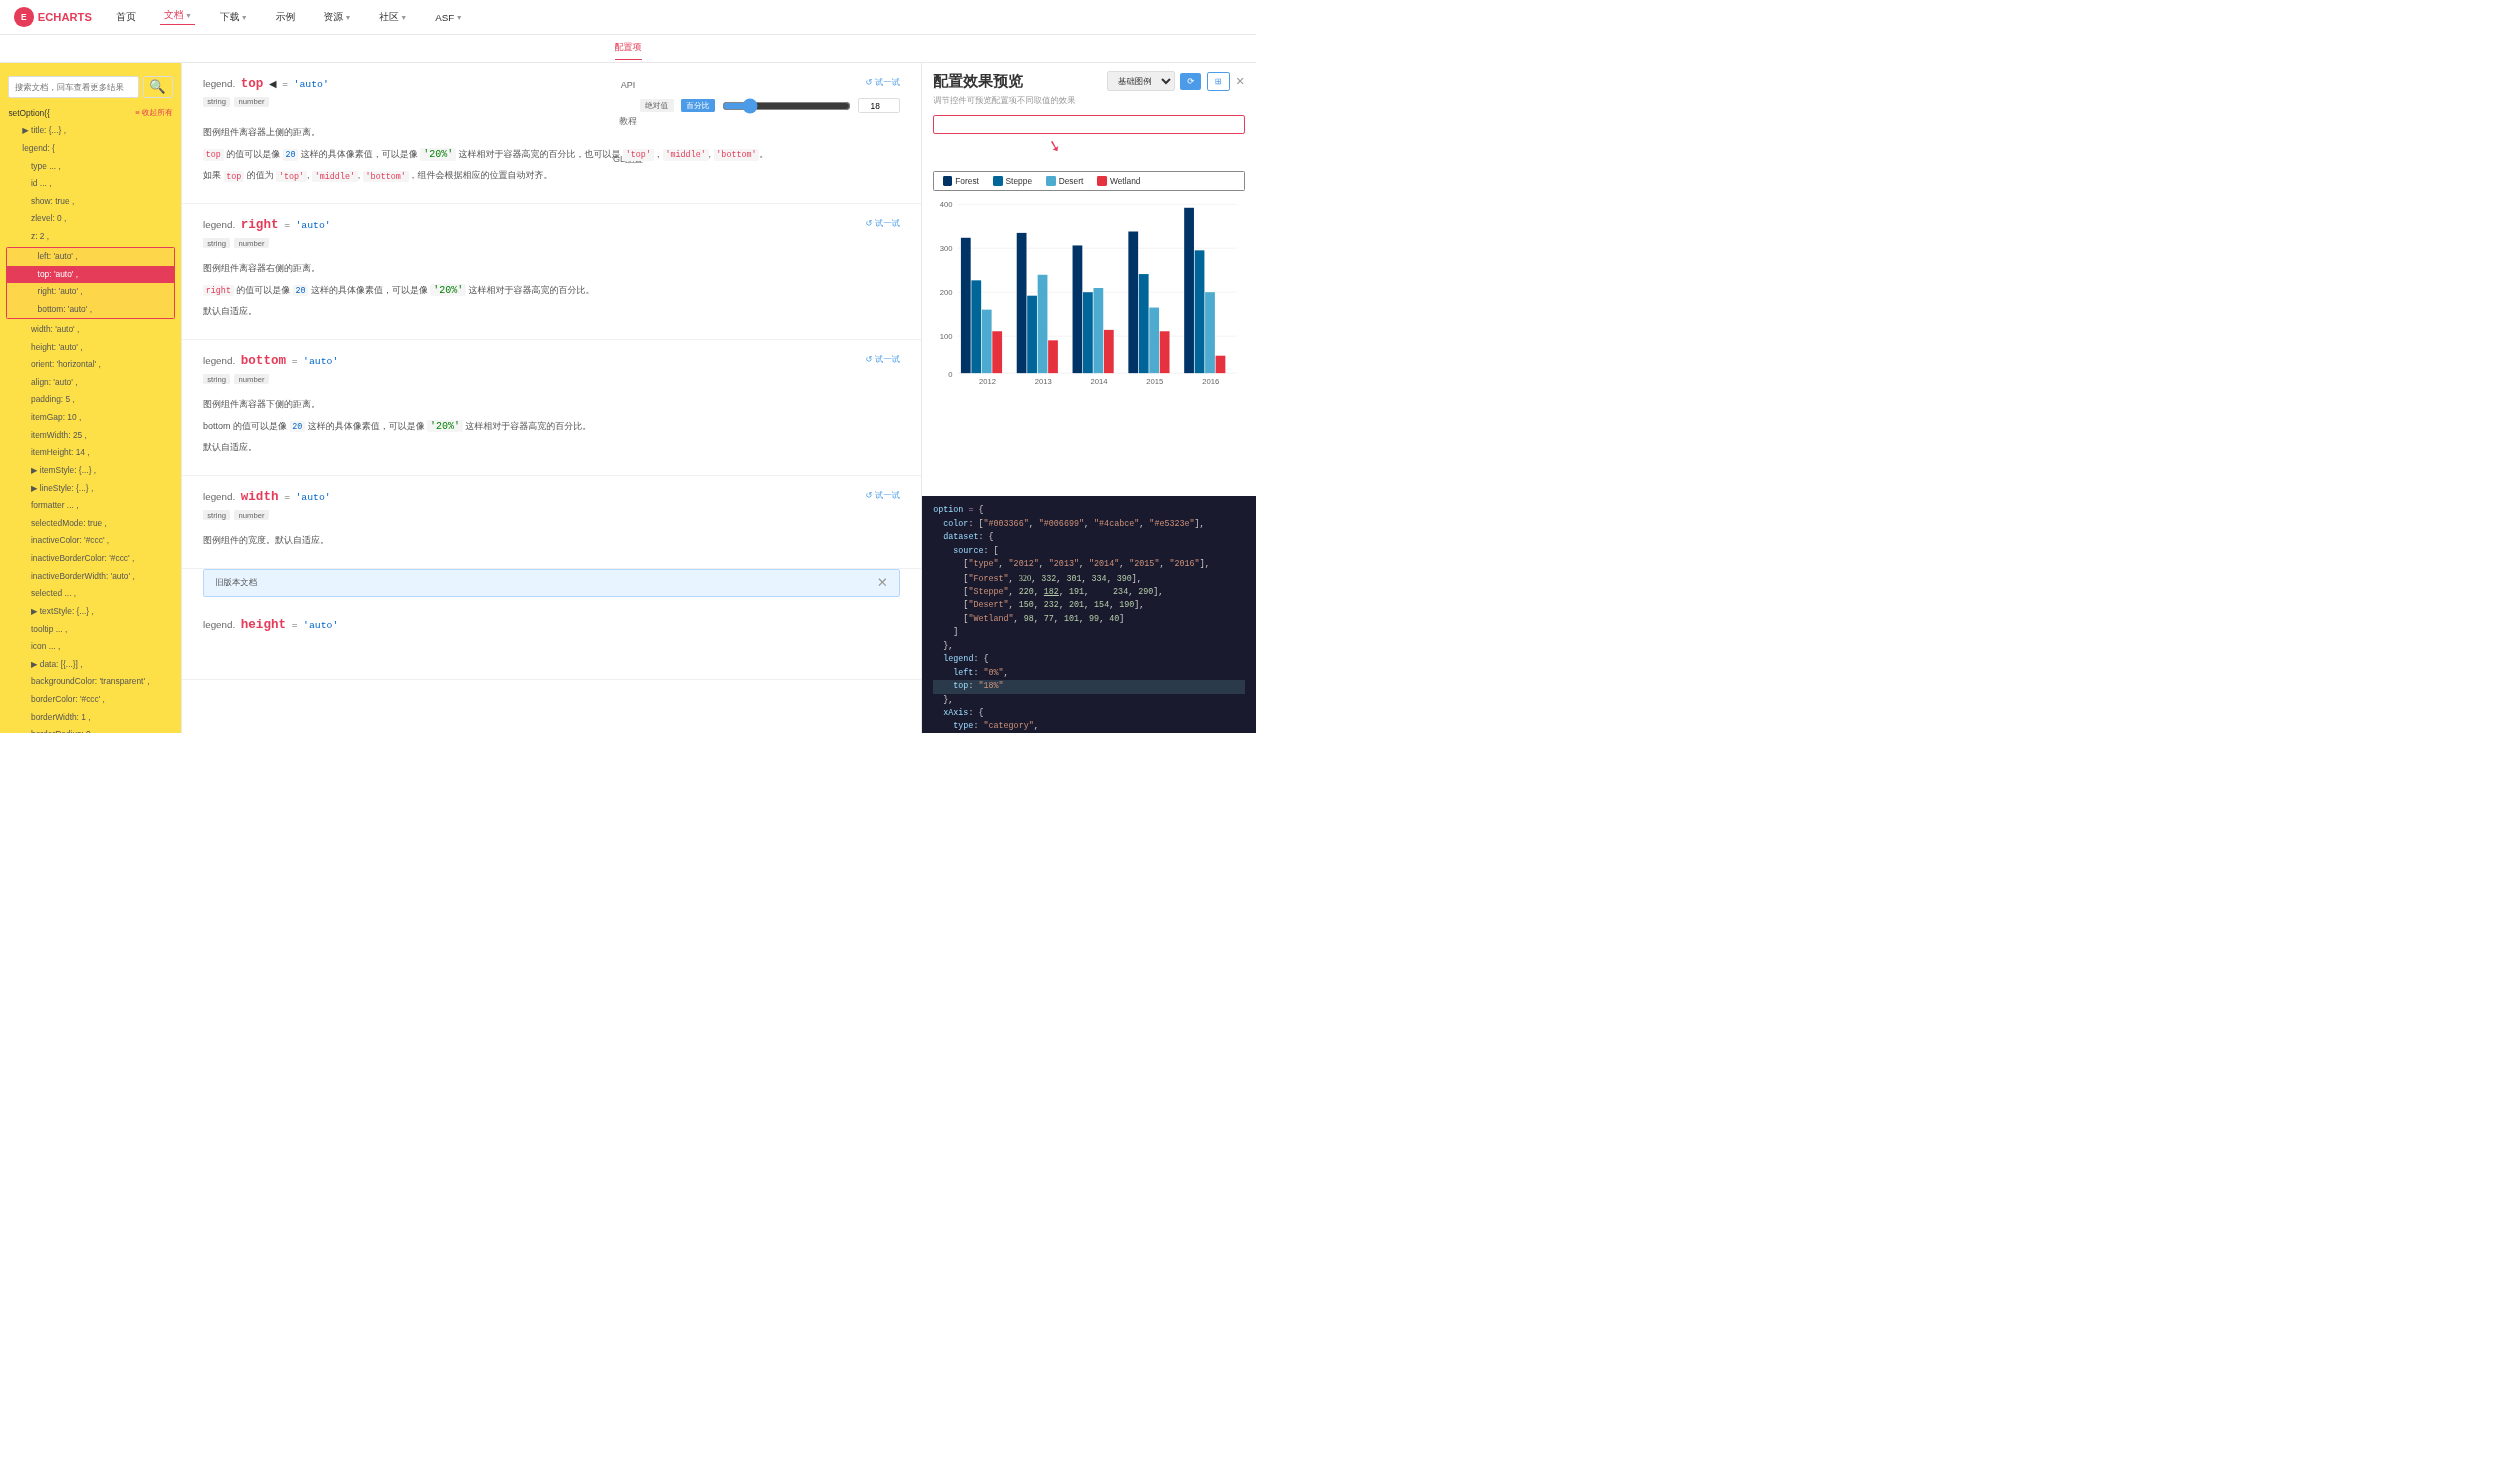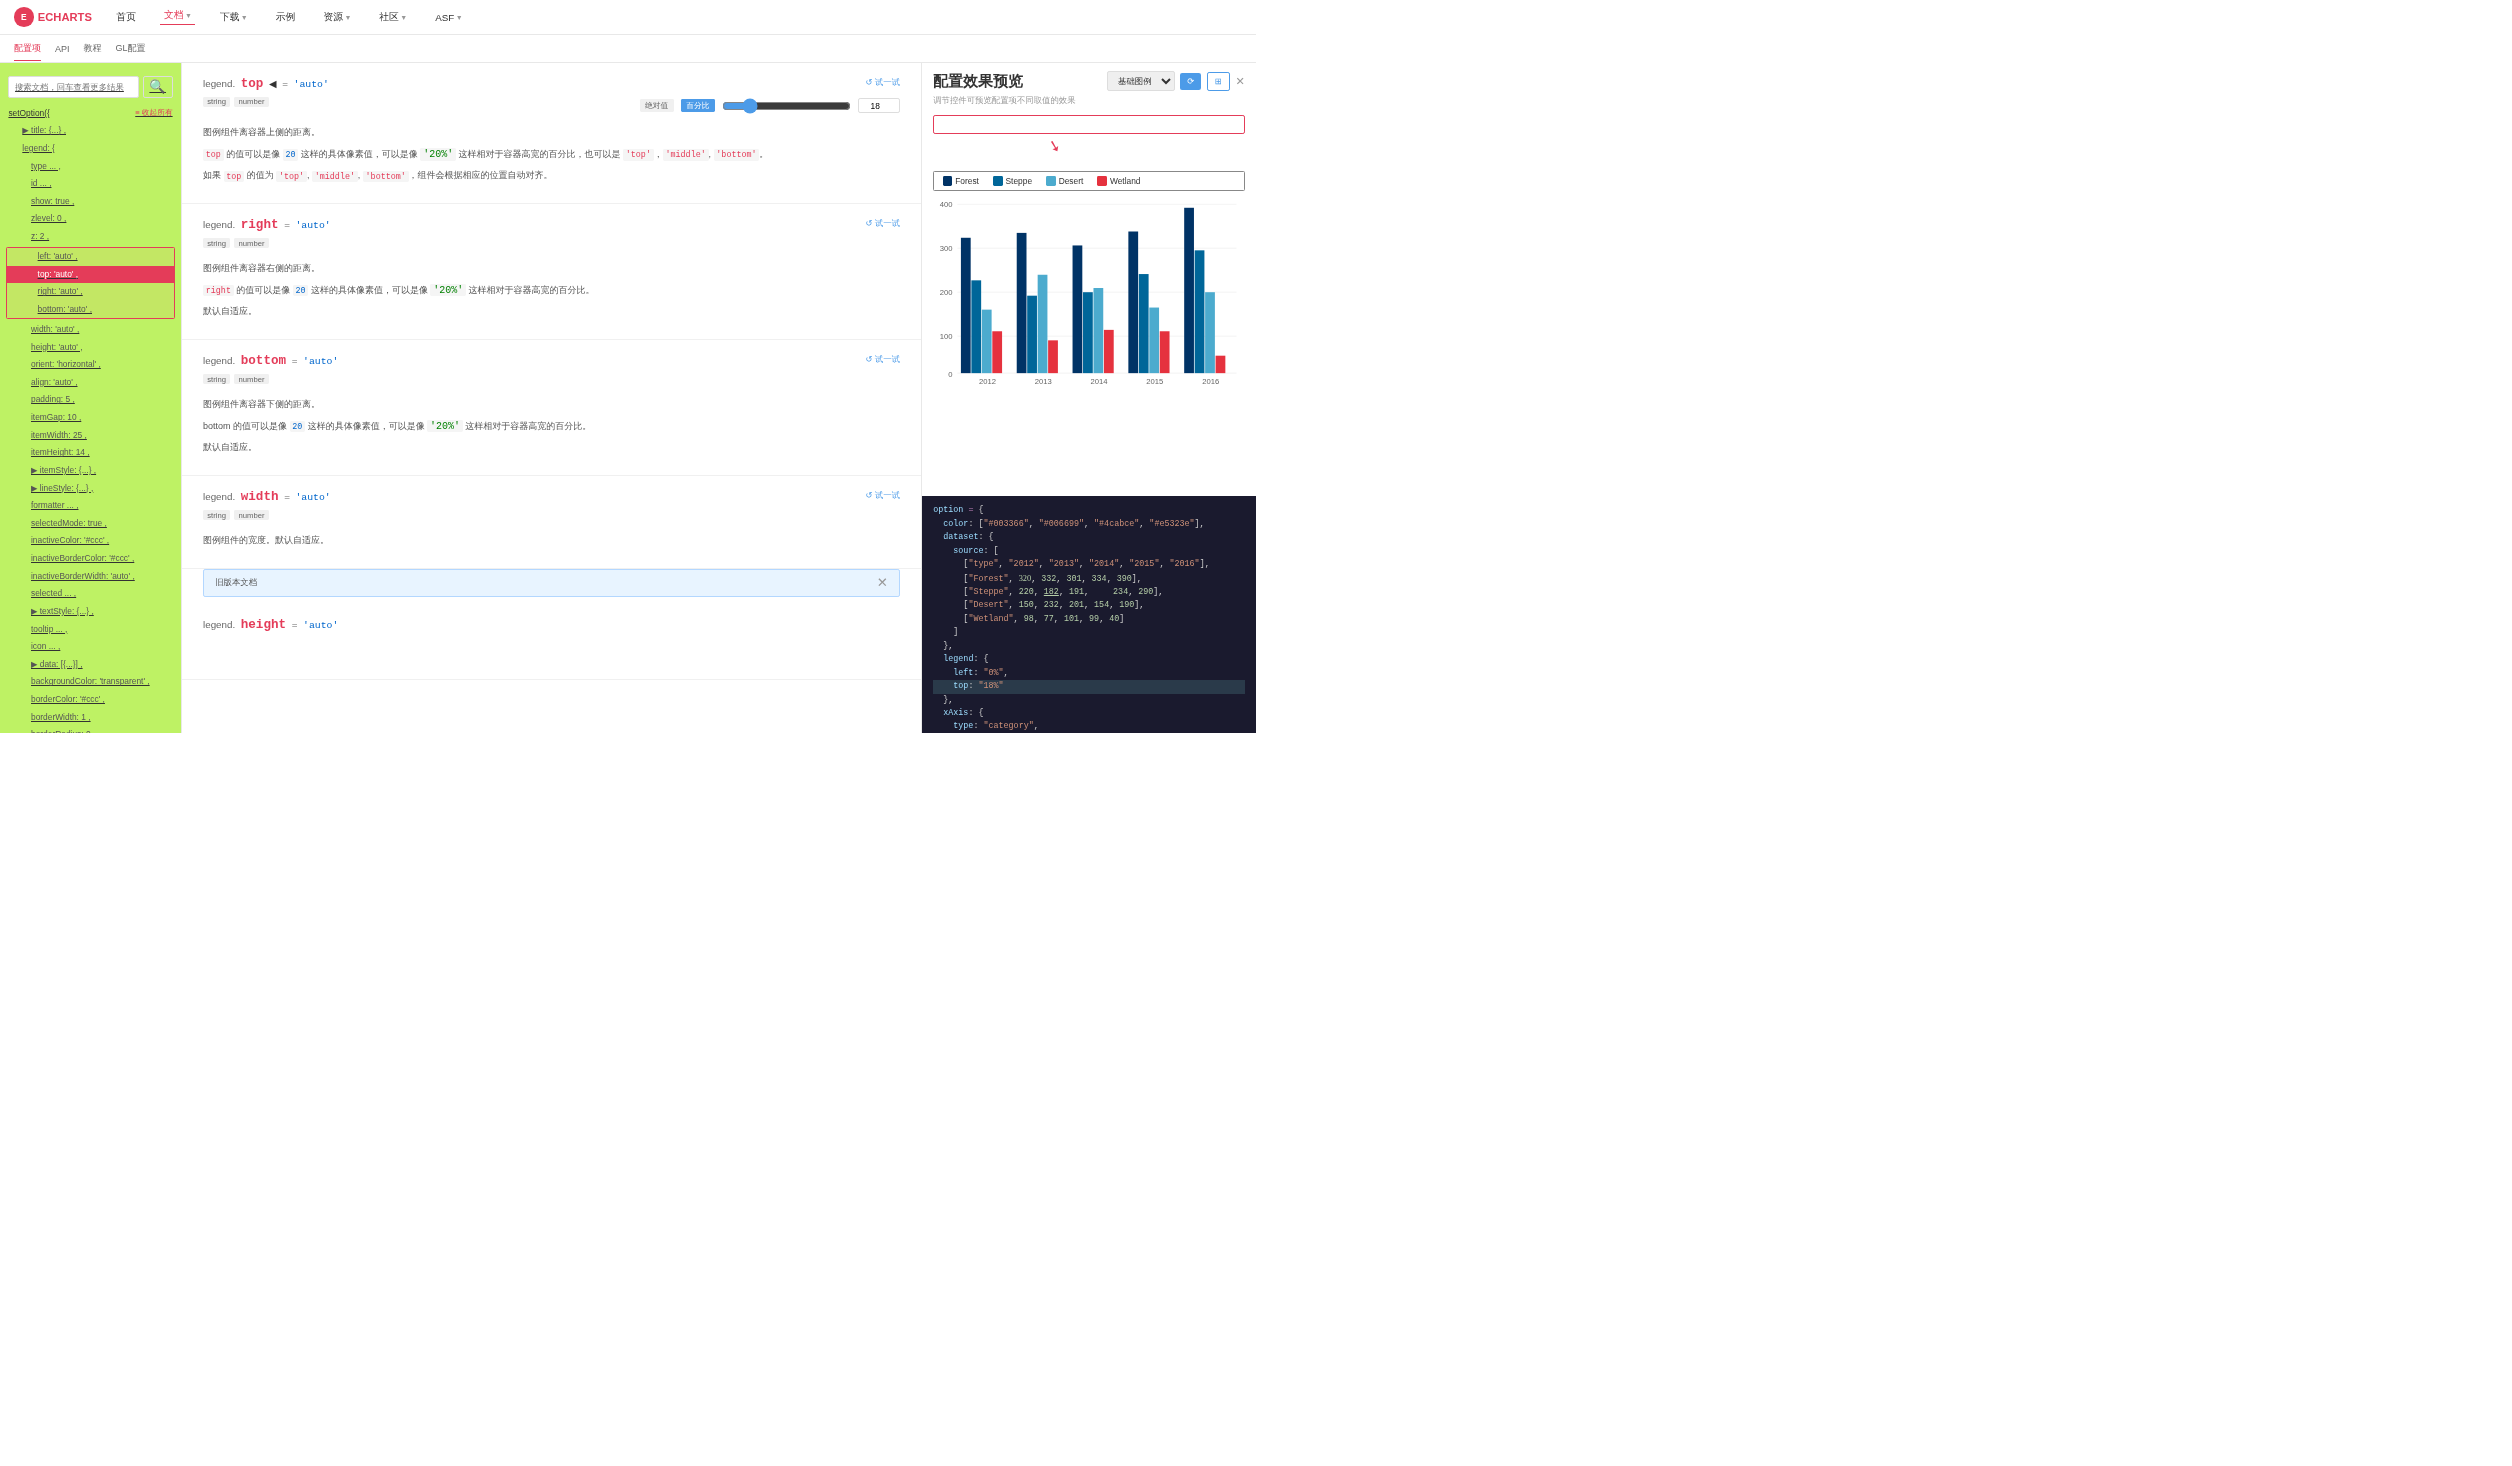--- a/index.html
+++ b/index.html
@@ -15,7 +15,7 @@
     .nav-dropdown-arrow { font-size: 7px; color: #999; }
     
     
-    .tab-bar { height: 28px; background: #fff; border-bottom: 0.7px solid #e8e8e8; display: flex; align-items: center; padding: 0 14px; gap: 14px; }
+    .tab-bar { height: 28px; background: #fff; border-bottom: 0.7px solid #e8e8e8; display: flex; align-items: center; padding: 0 14px; gap: 14px; flex-direction: column; }
     .tab-item { font-size: 9px; color: #666; cursor: pointer; padding: 5.6px 0; }
     .tab-item.active { color: #e43c59; border-bottom: 1.4px solid #e43c59; }
     

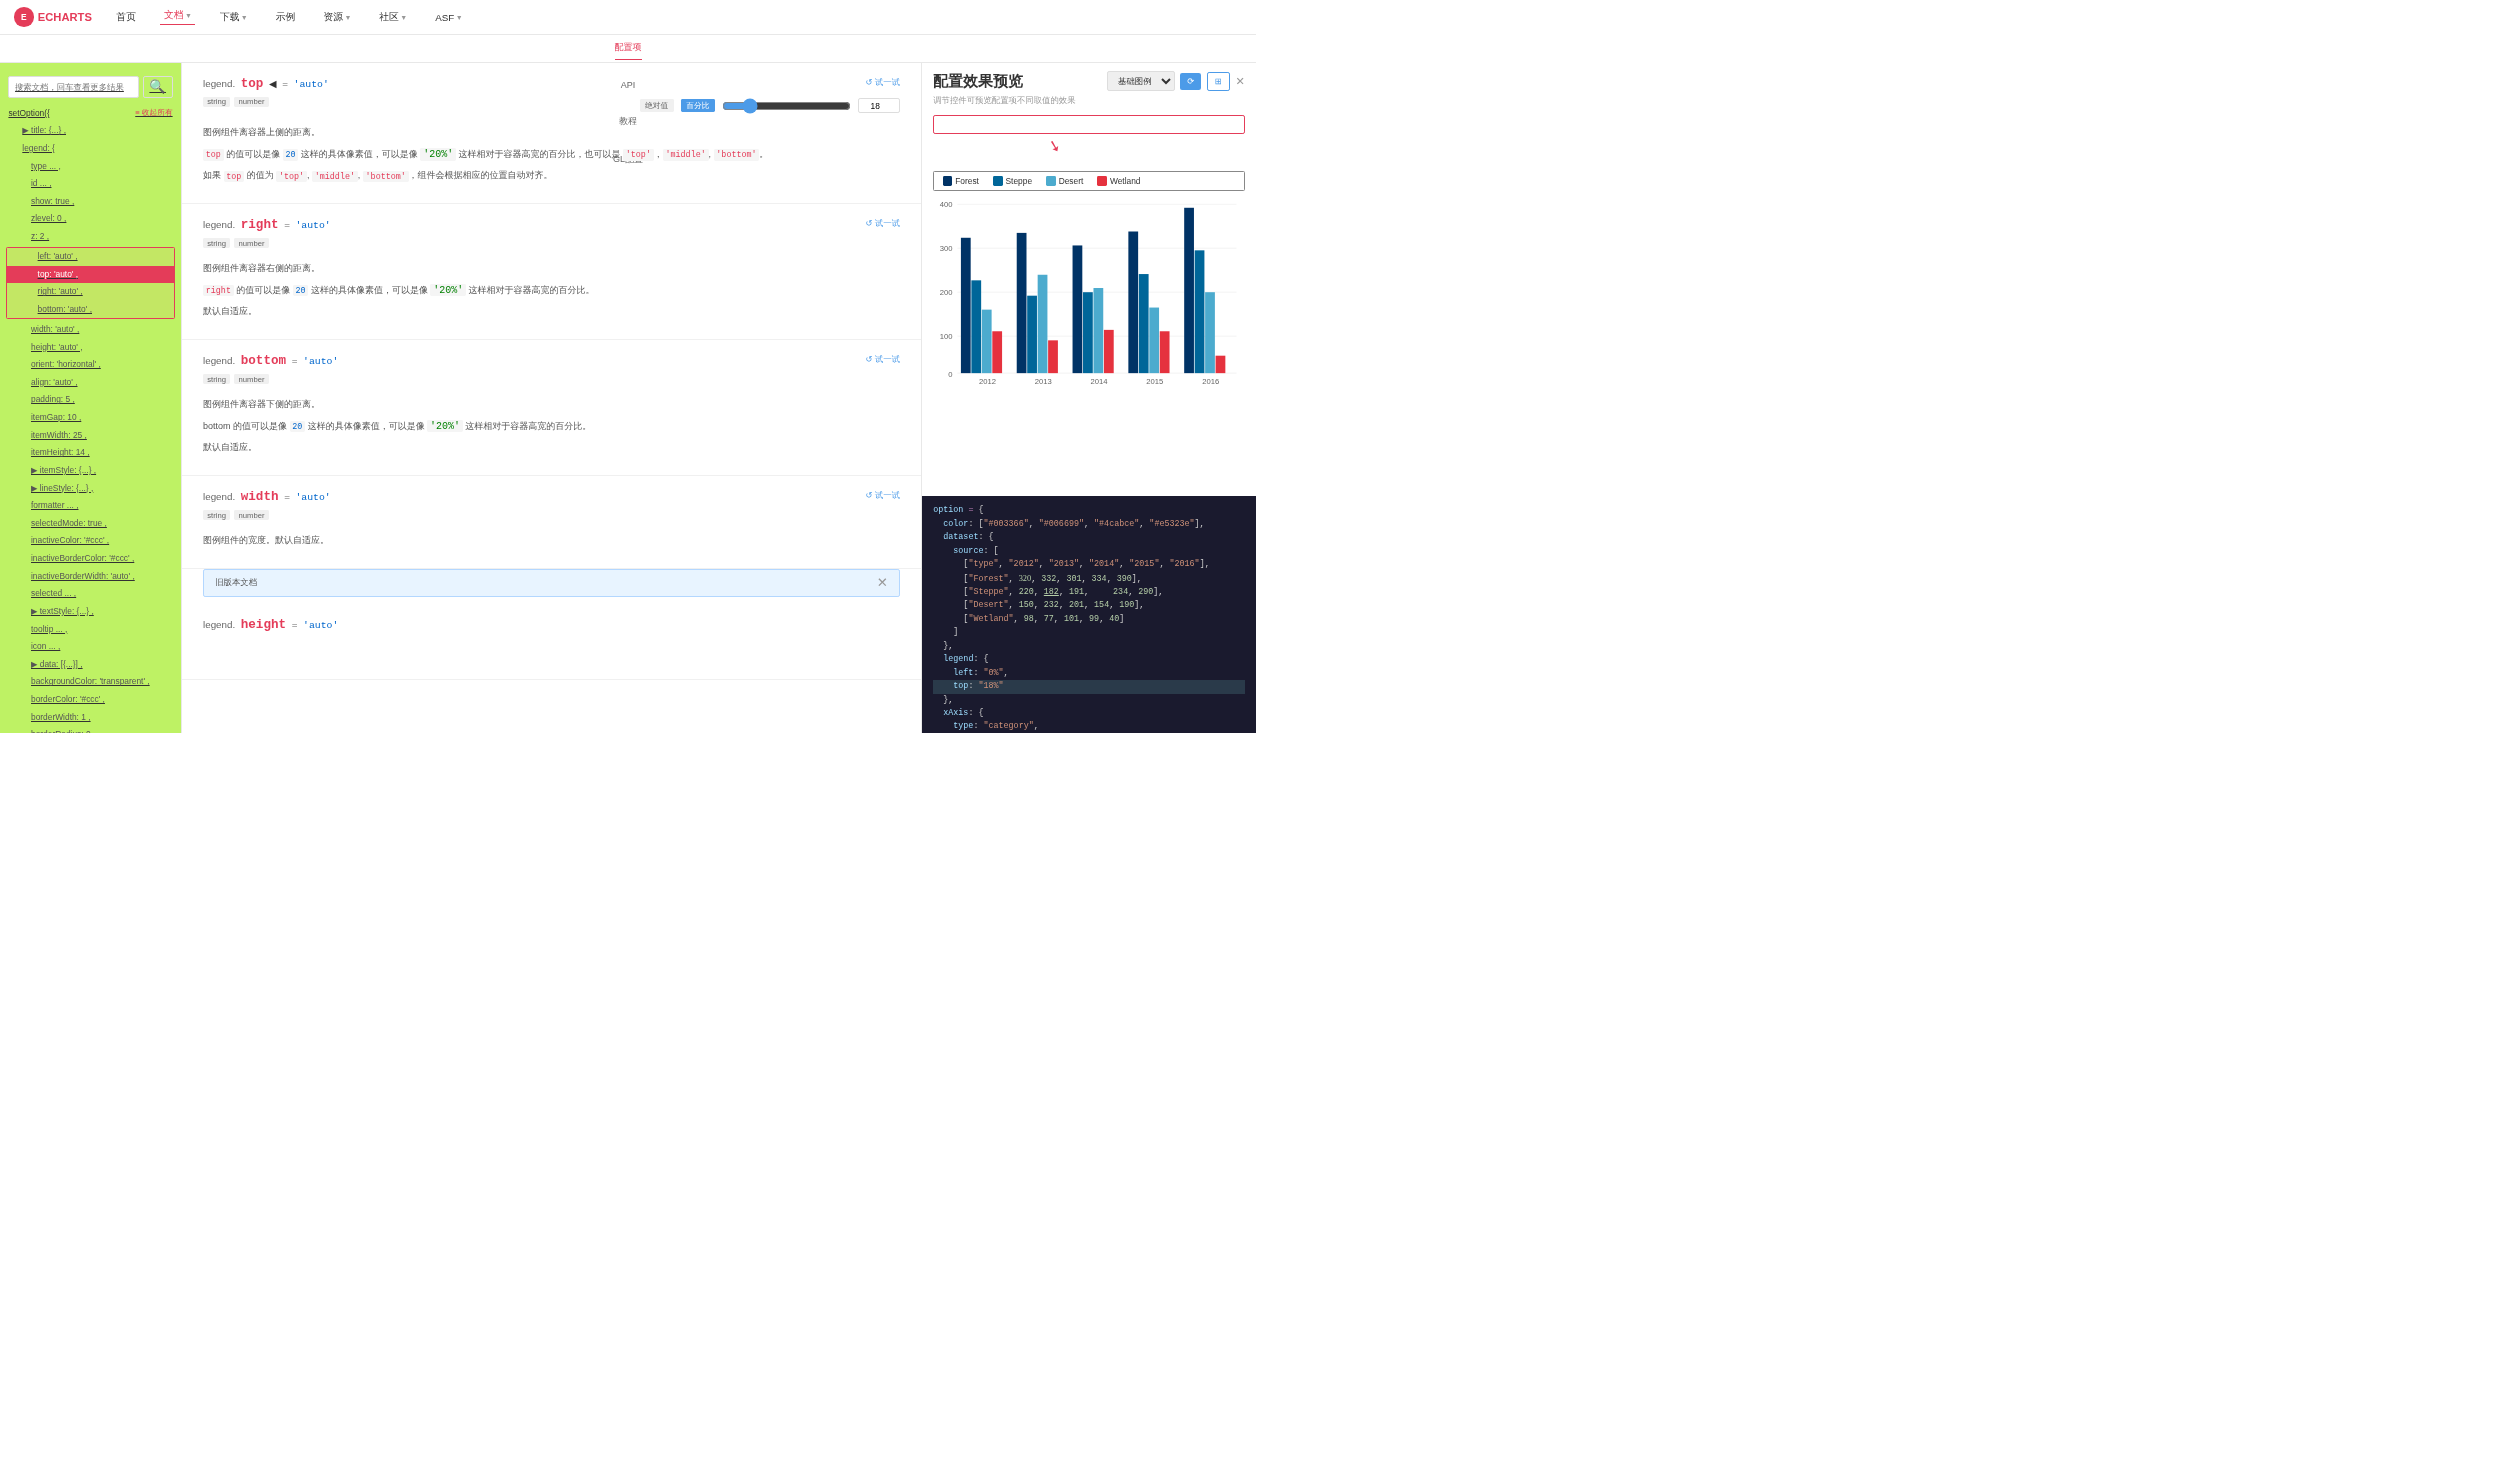--- a/index.html
+++ b/index.html
@@ -23,7 +23,7 @@
     .main { display: flex; height: calc(733px - 63px); }
     
     
-    .sidebar { width: 182px; min-width: 182px; border-right: 0.7px solid #e8e8e8; overflow-y: auto; padding: 7px 0; background: #bef264; text-decoration: underline; }
+    .sidebar { width: 182px; min-width: 182px; border-right: 0.7px solid #e8e8e8; overflow-y: auto; padding: 7px 0; background: #fde047; }
     .sidebar-search { padding: 5.6px 8.4px; display: flex; gap: 4.2px; }
     .sidebar-search input { flex: 1; border: 0.7px solid #ddd; border-radius: 2.1px; padding: 2.8px 5.6px; font-size: 8.4px; outline: none; }
     .sidebar-search-btn { background: none; border: 0.7px solid #ddd; border-radius: 2.1px; padding: 2.8px 5.6px; cursor: pointer; color: #666; }

